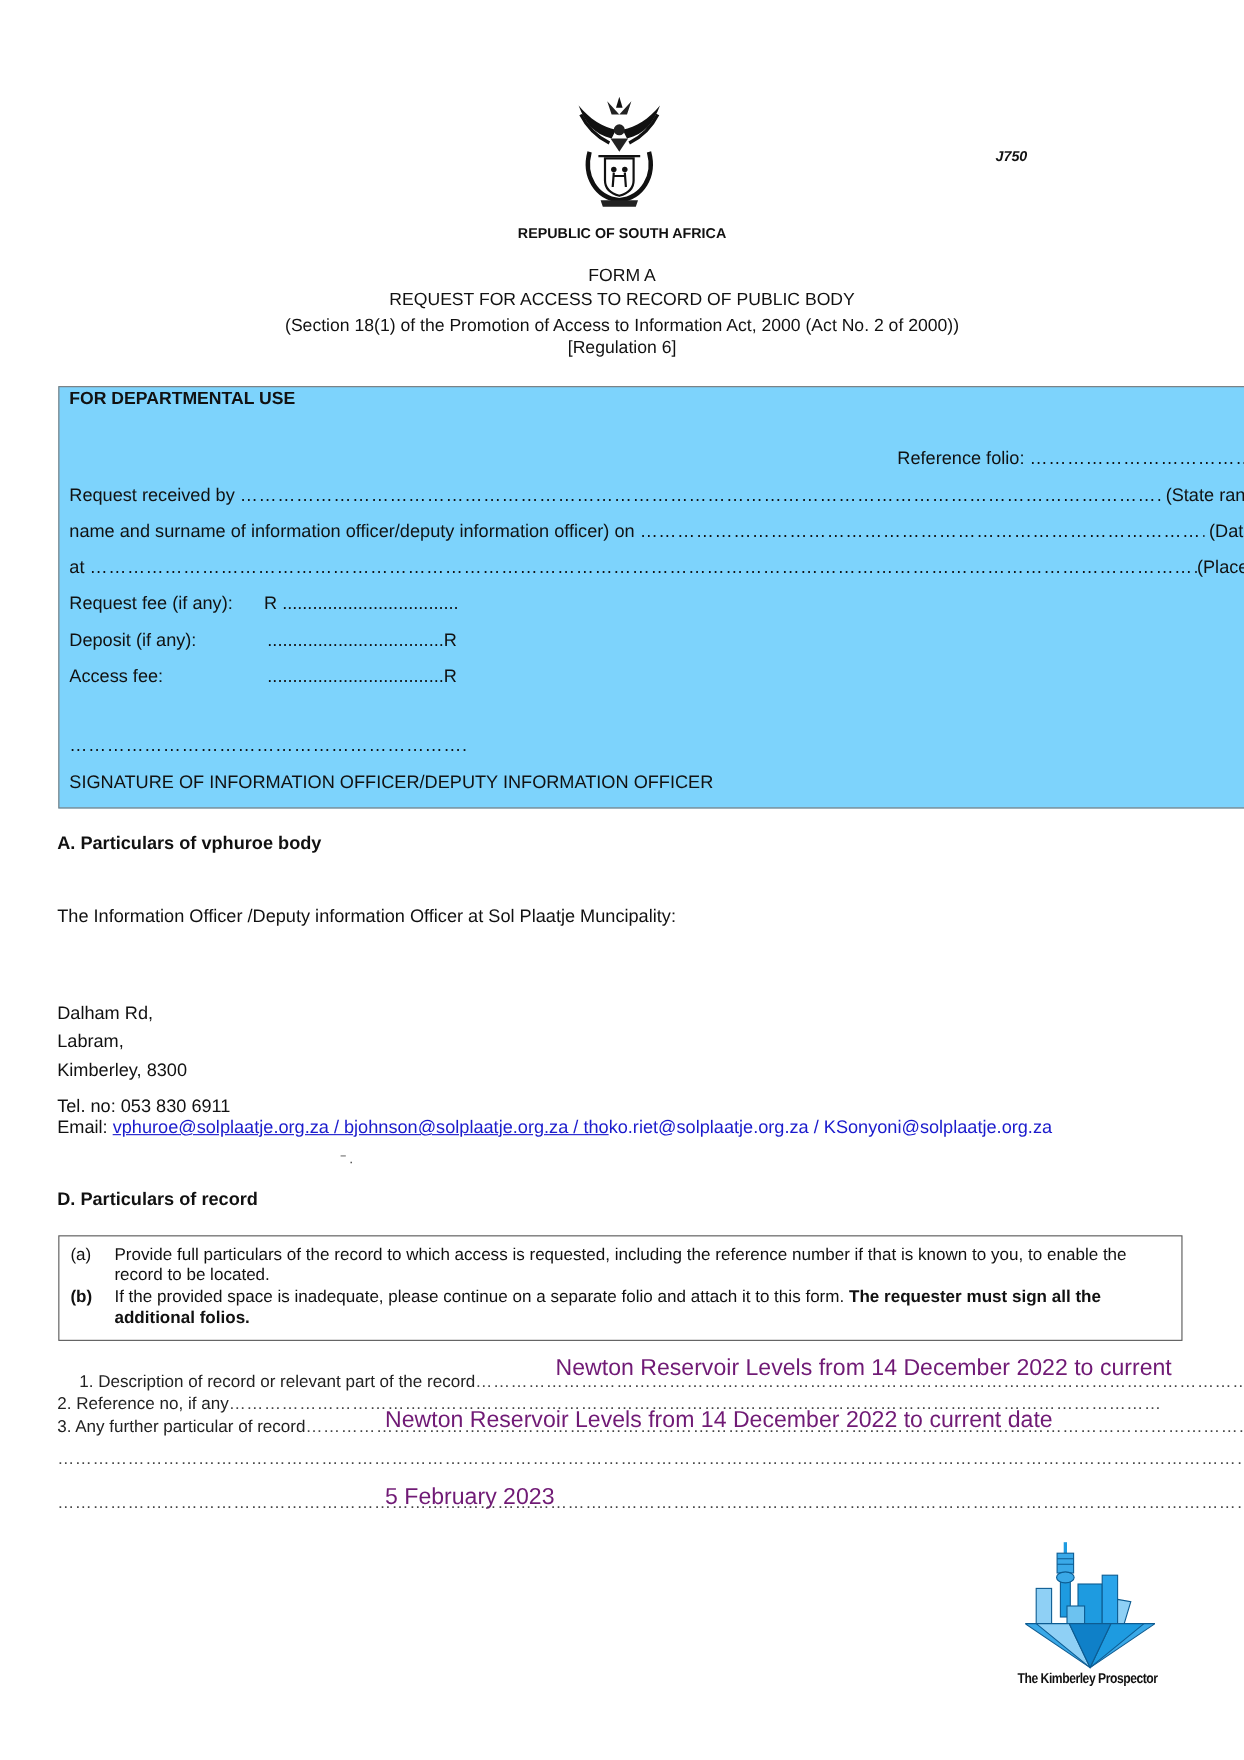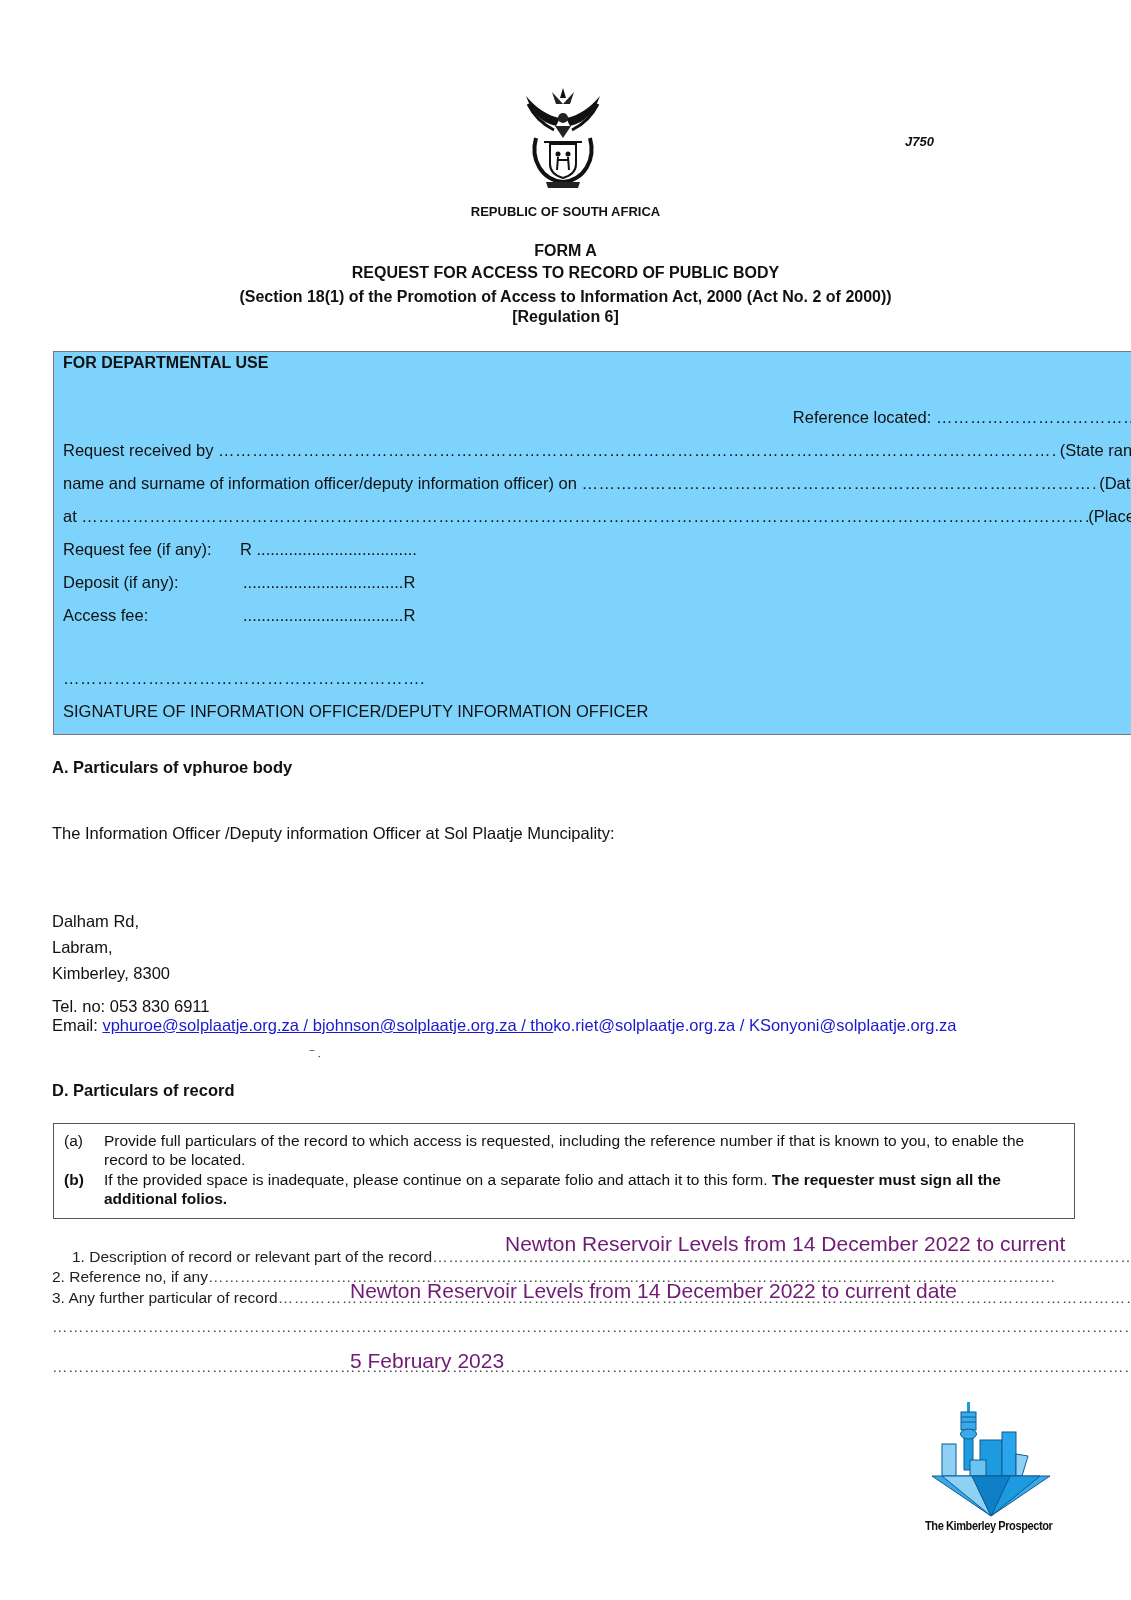--- a/index.html
+++ b/index.html
@@ -9,7 +9,7 @@
   .coat { left: 522px; top: 82px; width: 82px; height: 108px; }
   .code { left: 905px; top: 134px; font-size: 13px; font-weight: bold; font-style: italic; }
   .republic { left: 0; width: 1131px; top: 204px; text-align: center; font-size: 13px; font-weight: bold; }
-  .title-block { left: 0; width: 1131px; top: 240px; text-align: center; font-weight: bold; }
+  .title-block { left: 0; width: 1131px; top: 240px; text-align: center; font-weight: normal; }
   .title-block .l1 { font-size: 16px; line-height: 22px; }
   .title-block .l2 { font-size: 16px; line-height: 22px; }
   .title-block .l3 { font-size: 16px; line-height: 22px; margin-top: 2px; }

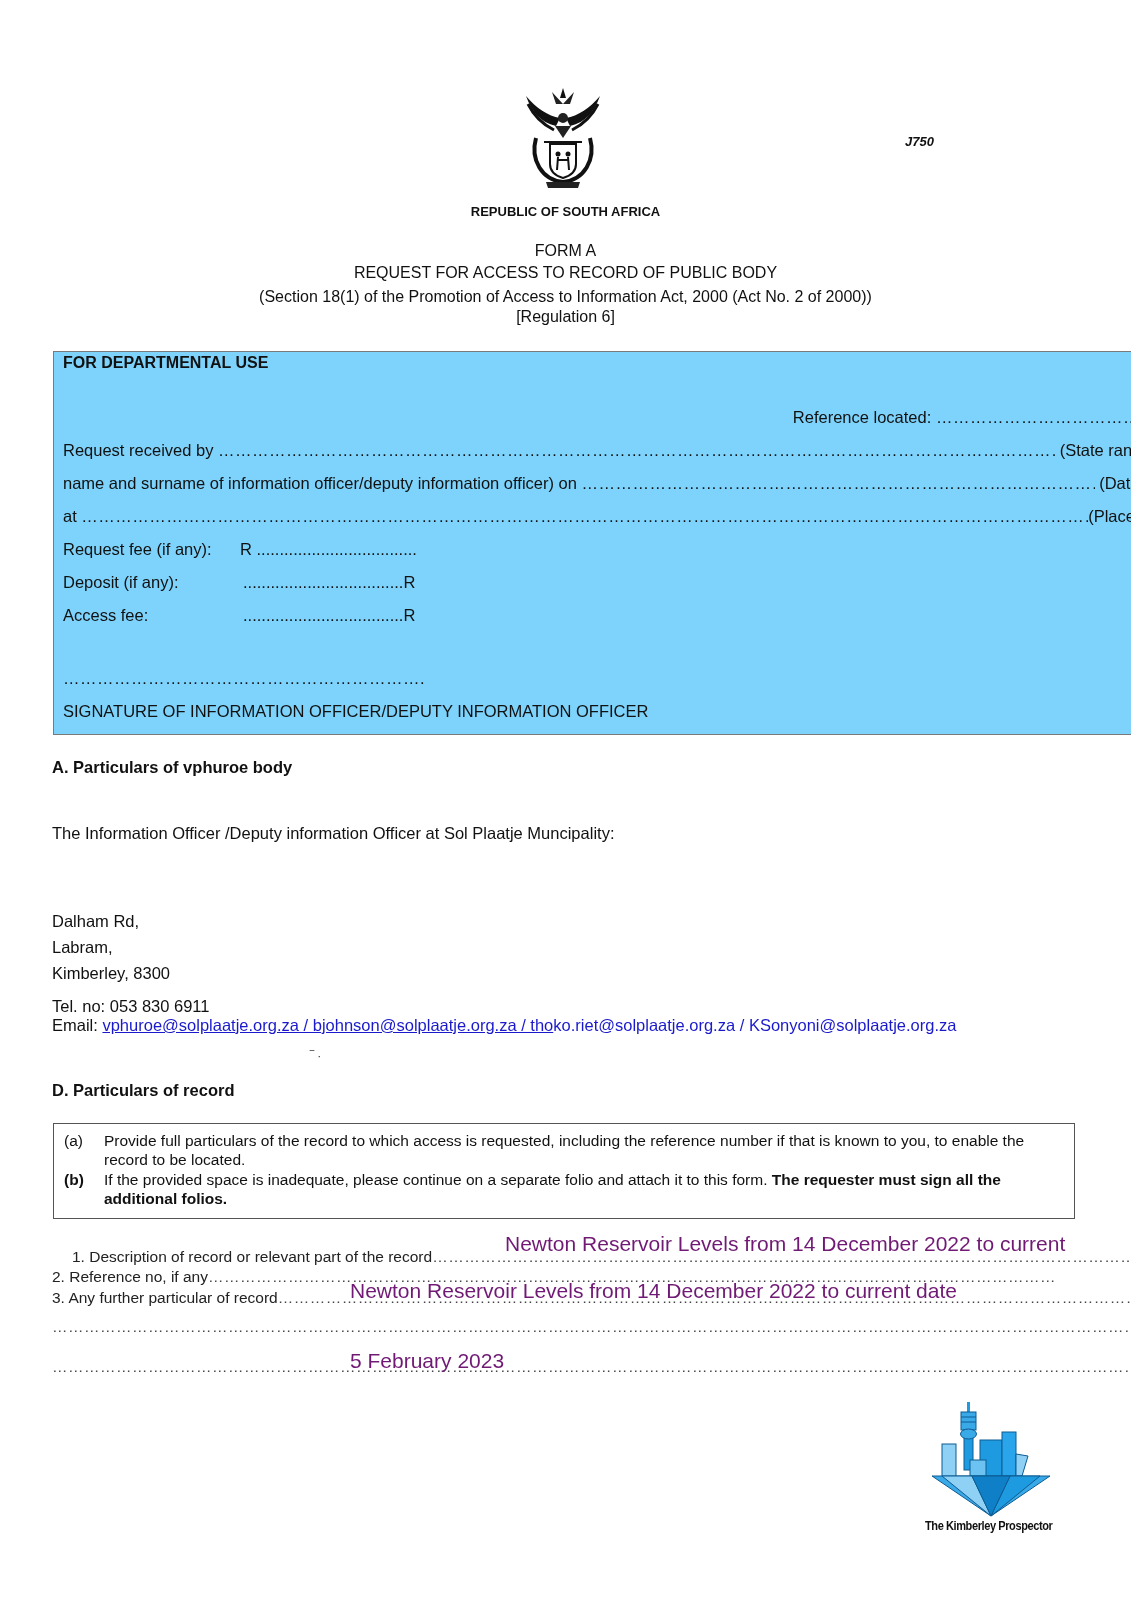--- a/index.html
+++ b/index.html
@@ -100,7 +100,7 @@
 <div class="abs dept">
   <div class="hdr">FOR DEPARTMENTAL USE</div>
   <div class="row ref">
-    <span>Reference located:</span>
+    <span>Reference folio:</span>
     <span class="dots">……………………………….</span>
   </div>
   <div class="row r1">

